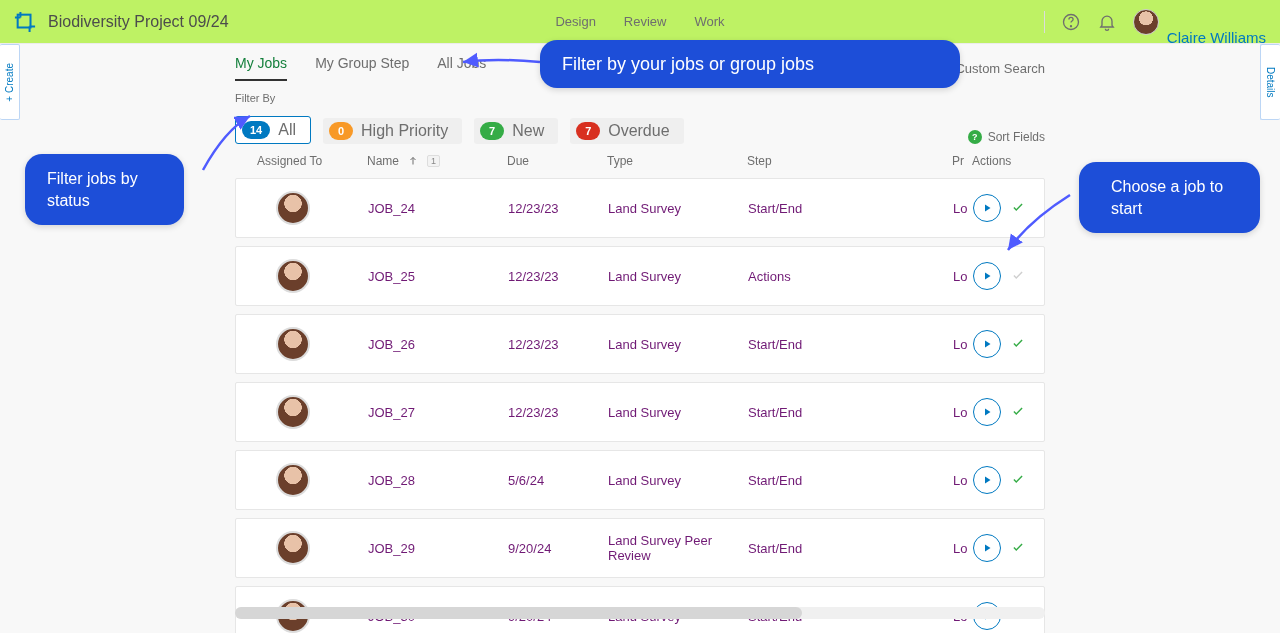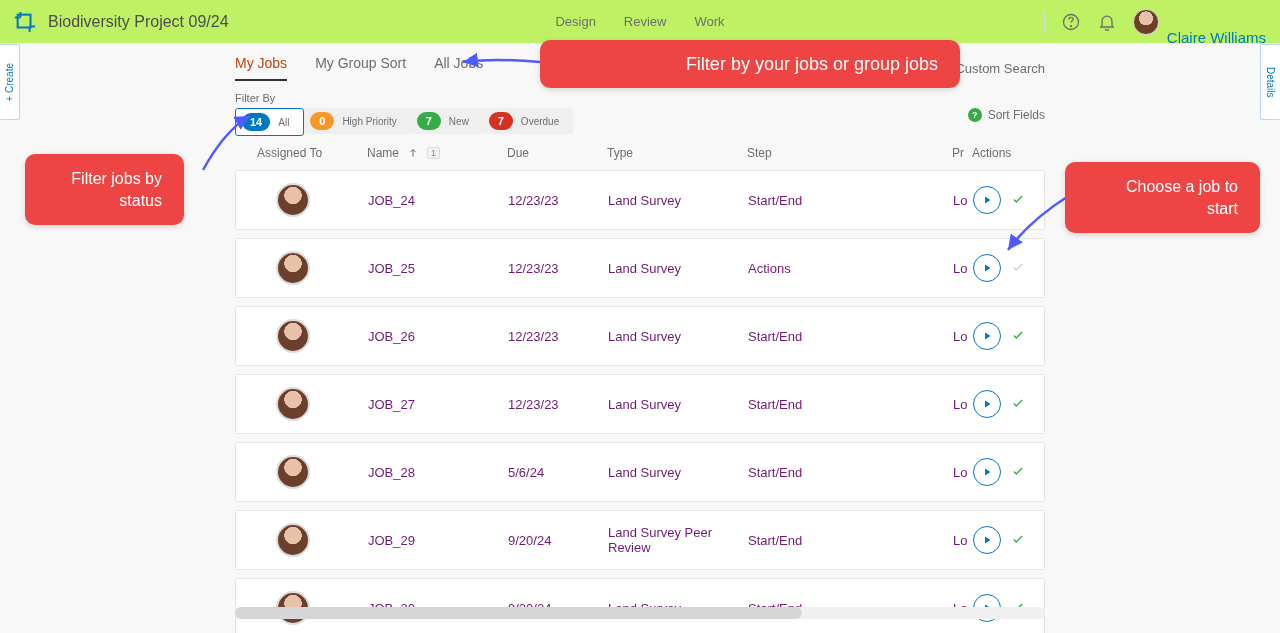--- a/index.html
+++ b/index.html
@@ -90,7 +90,7 @@
   }
   .jobtabs { display:flex; gap:28px; }
   .jobtab { font-size:14px; color:#6e6e6e; padding-bottom:8px; cursor:pointer; }
-  .jobtab.active { color:#c2410c; border-bottom:2px solid #323232; }
+  .jobtab.active { color:#15803d; border-bottom:2px solid #323232; }
   .search-right { margin-left:auto; display:flex; align-items:center; gap:6px; color:#6e6e6e; font-size:13px; cursor:pointer; }
 
   .filterby-label { font-size:11px; color:#6e6e6e; margin-top:6px; margin-bottom:4px; }

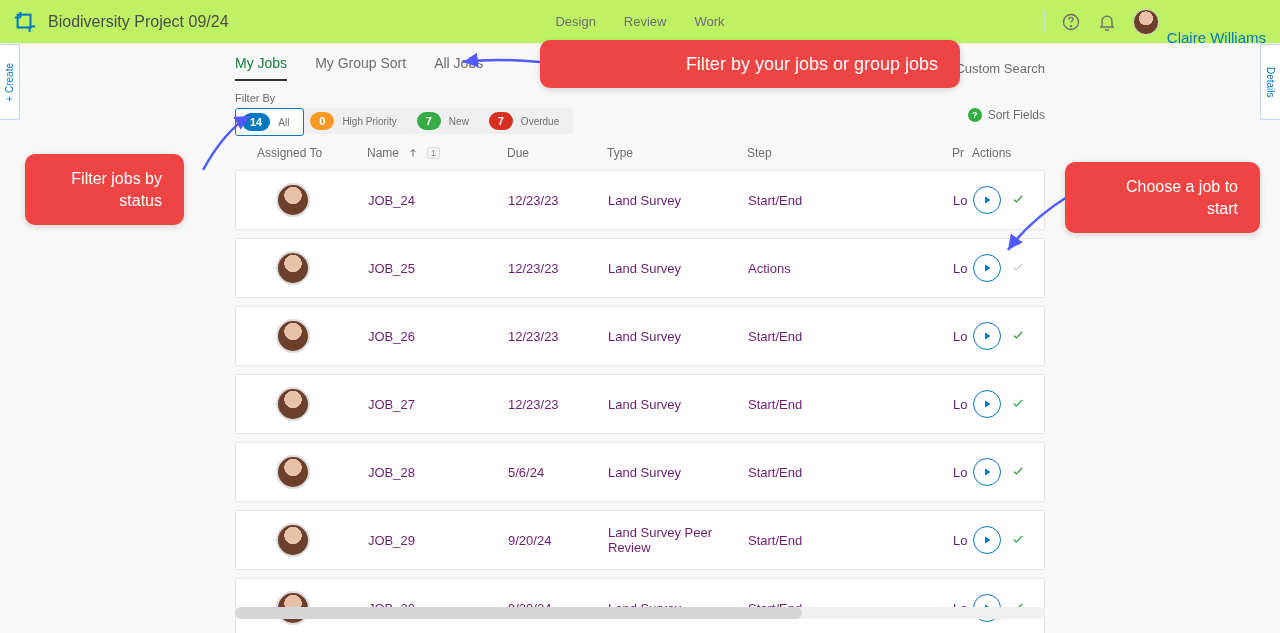--- a/index.html
+++ b/index.html
@@ -215,7 +215,7 @@
   <div class="jobtabs-row">
     <div class="jobtabs">
       <span class="jobtab active">My Jobs</span>
-      <span class="jobtab">My Group Sort</span>
+      <span class="jobtab">My Group Step</span>
       <span class="jobtab">All Jobs</span>
     </div>
     <div class="search-right">

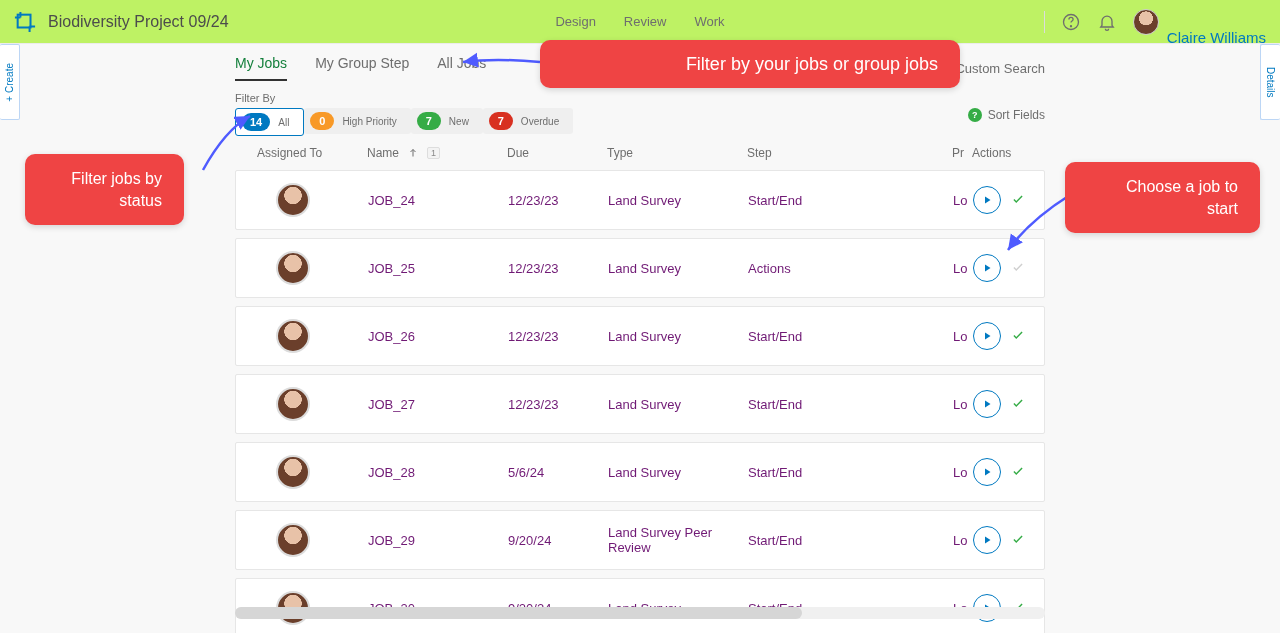--- a/index.html
+++ b/index.html
@@ -150,9 +150,9 @@
 
   
   .anno {
-    position:absolute; background:#ef4444; color:#fff;
-    border-radius:10px; padding:14px 22px; font-size:16px; line-height:1.35;
-    text-align:right; box-shadow: 0 2px 6px rgba(0,0,0,0.15);
+    position:absolute; background:#1d4ed8; color:#fff;
+    border-radius:17px; padding:14px 22px; font-size:16px; line-height:1.35;
+    text-align:left; box-shadow: 0 2px 6px rgba(0,0,0,0.15);
     z-index:50;
   }
   .anno-top { top:40px; left:540px; width:420px; font-size:18px; padding:12px 22px; }

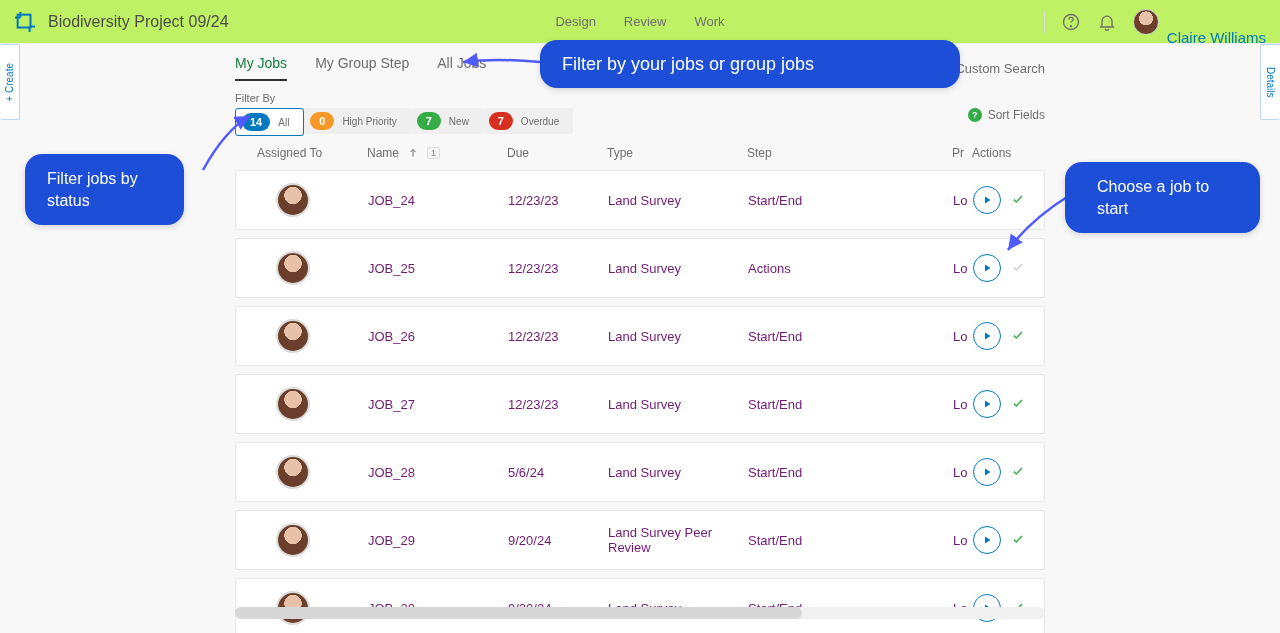--- a/index.html
+++ b/index.html
@@ -93,7 +93,7 @@
   .jobtab.active { color:#15803d; border-bottom:2px solid #323232; }
   .search-right { margin-left:auto; display:flex; align-items:center; gap:6px; color:#6e6e6e; font-size:13px; cursor:pointer; }
 
-  .filterby-label { font-size:11px; color:#6e6e6e; margin-top:6px; margin-bottom:4px; }
+  .filterby-label { font-size:11px; color:#6e6e6e; margin-top:6px; margin-bottom:12px; }
   .filters-row { display:flex; gap:0; align-items:flex-start; }
   .filter-chip {
     display:flex; align-items:center; gap:8px;

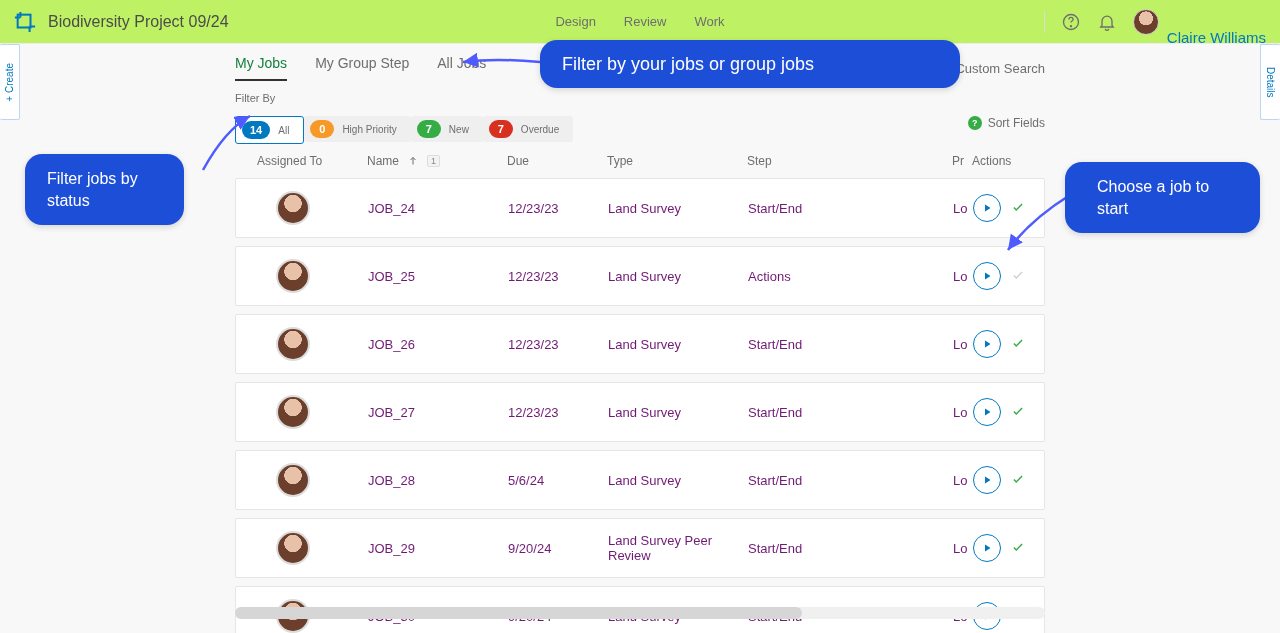--- a/index.html
+++ b/index.html
@@ -94,7 +94,7 @@
   .search-right { margin-left:auto; display:flex; align-items:center; gap:6px; color:#6e6e6e; font-size:13px; cursor:pointer; }
 
   .filterby-label { font-size:11px; color:#6e6e6e; margin-top:6px; margin-bottom:12px; }
-  .filters-row { display:flex; gap:0; align-items:flex-start; }
+  .filters-row { display:flex; gap:12px; align-items:flex-end; }
   .filter-chip {
     display:flex; align-items:center; gap:8px;
     padding:4px 14px 4px 6px;

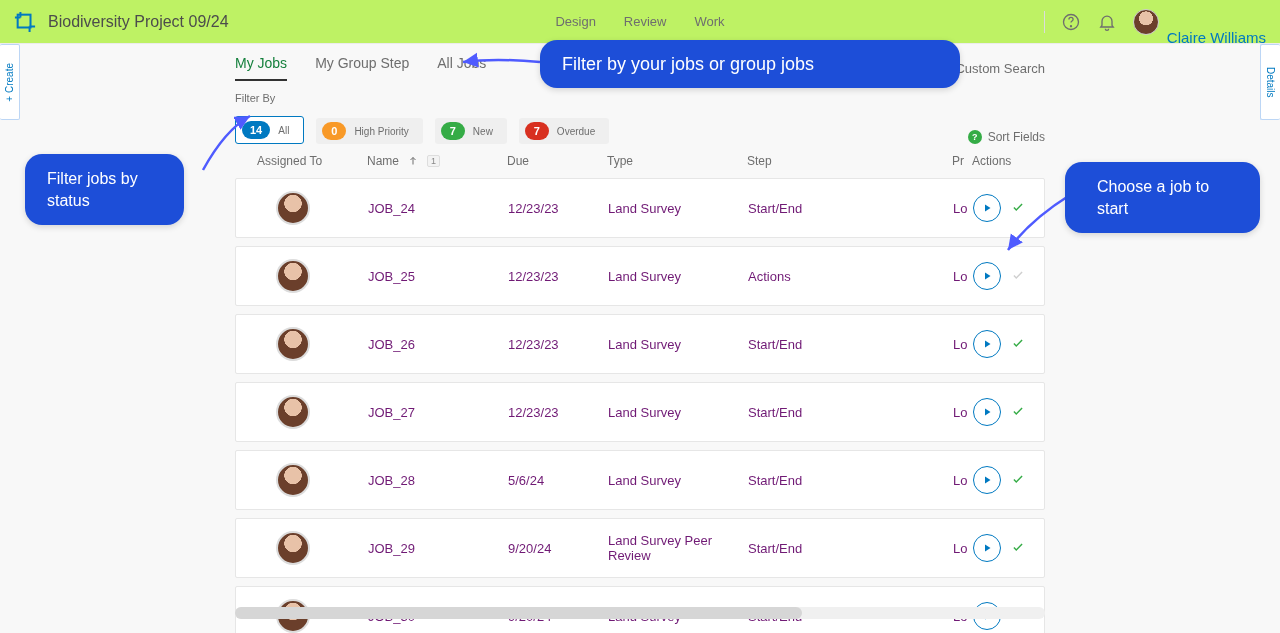--- a/index.html
+++ b/index.html
@@ -112,7 +112,7 @@
   .pill-orange { background:#f89927; }
   .pill-green { background:#35ac46; }
   .pill-red { background:#d83020; }
-  .filter-label { font-size:10px; color:#6e6e6e; }
+  .filter-label { font-size:16px; color:#6e6e6e; }
   .sort-right { margin-left:auto; display:flex; align-items:center; gap:6px; font-size:12px; color:#6e6e6e; cursor:pointer; }
   .sort-right .qicon { width:14px; height:14px; border-radius:50%; background:#35ac46; color:#fff; font-size:9px; display:flex; align-items:center; justify-content:center; font-weight:700; }
 

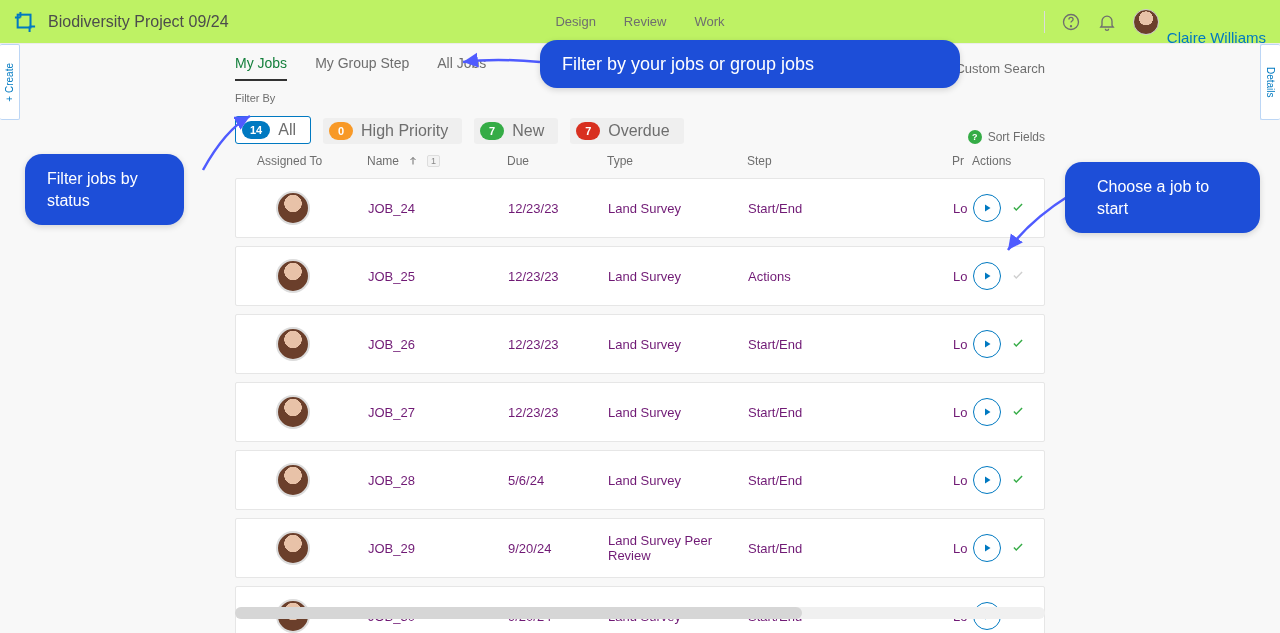--- a/index.html
+++ b/index.html
@@ -157,7 +157,7 @@
   }
   .anno-top { top:40px; left:540px; width:420px; font-size:18px; padding:12px 22px; }
   .anno-left { top:154px; left:25px; width:159px; }
-  .anno-right { top:162px; right:20px; width:195px;padding-left:32px; }
+  .anno-right { top:162px; right:20px; width:181px;padding-left:32px; }
 
   svg.arrow { position:absolute; z-index:49; }
 

